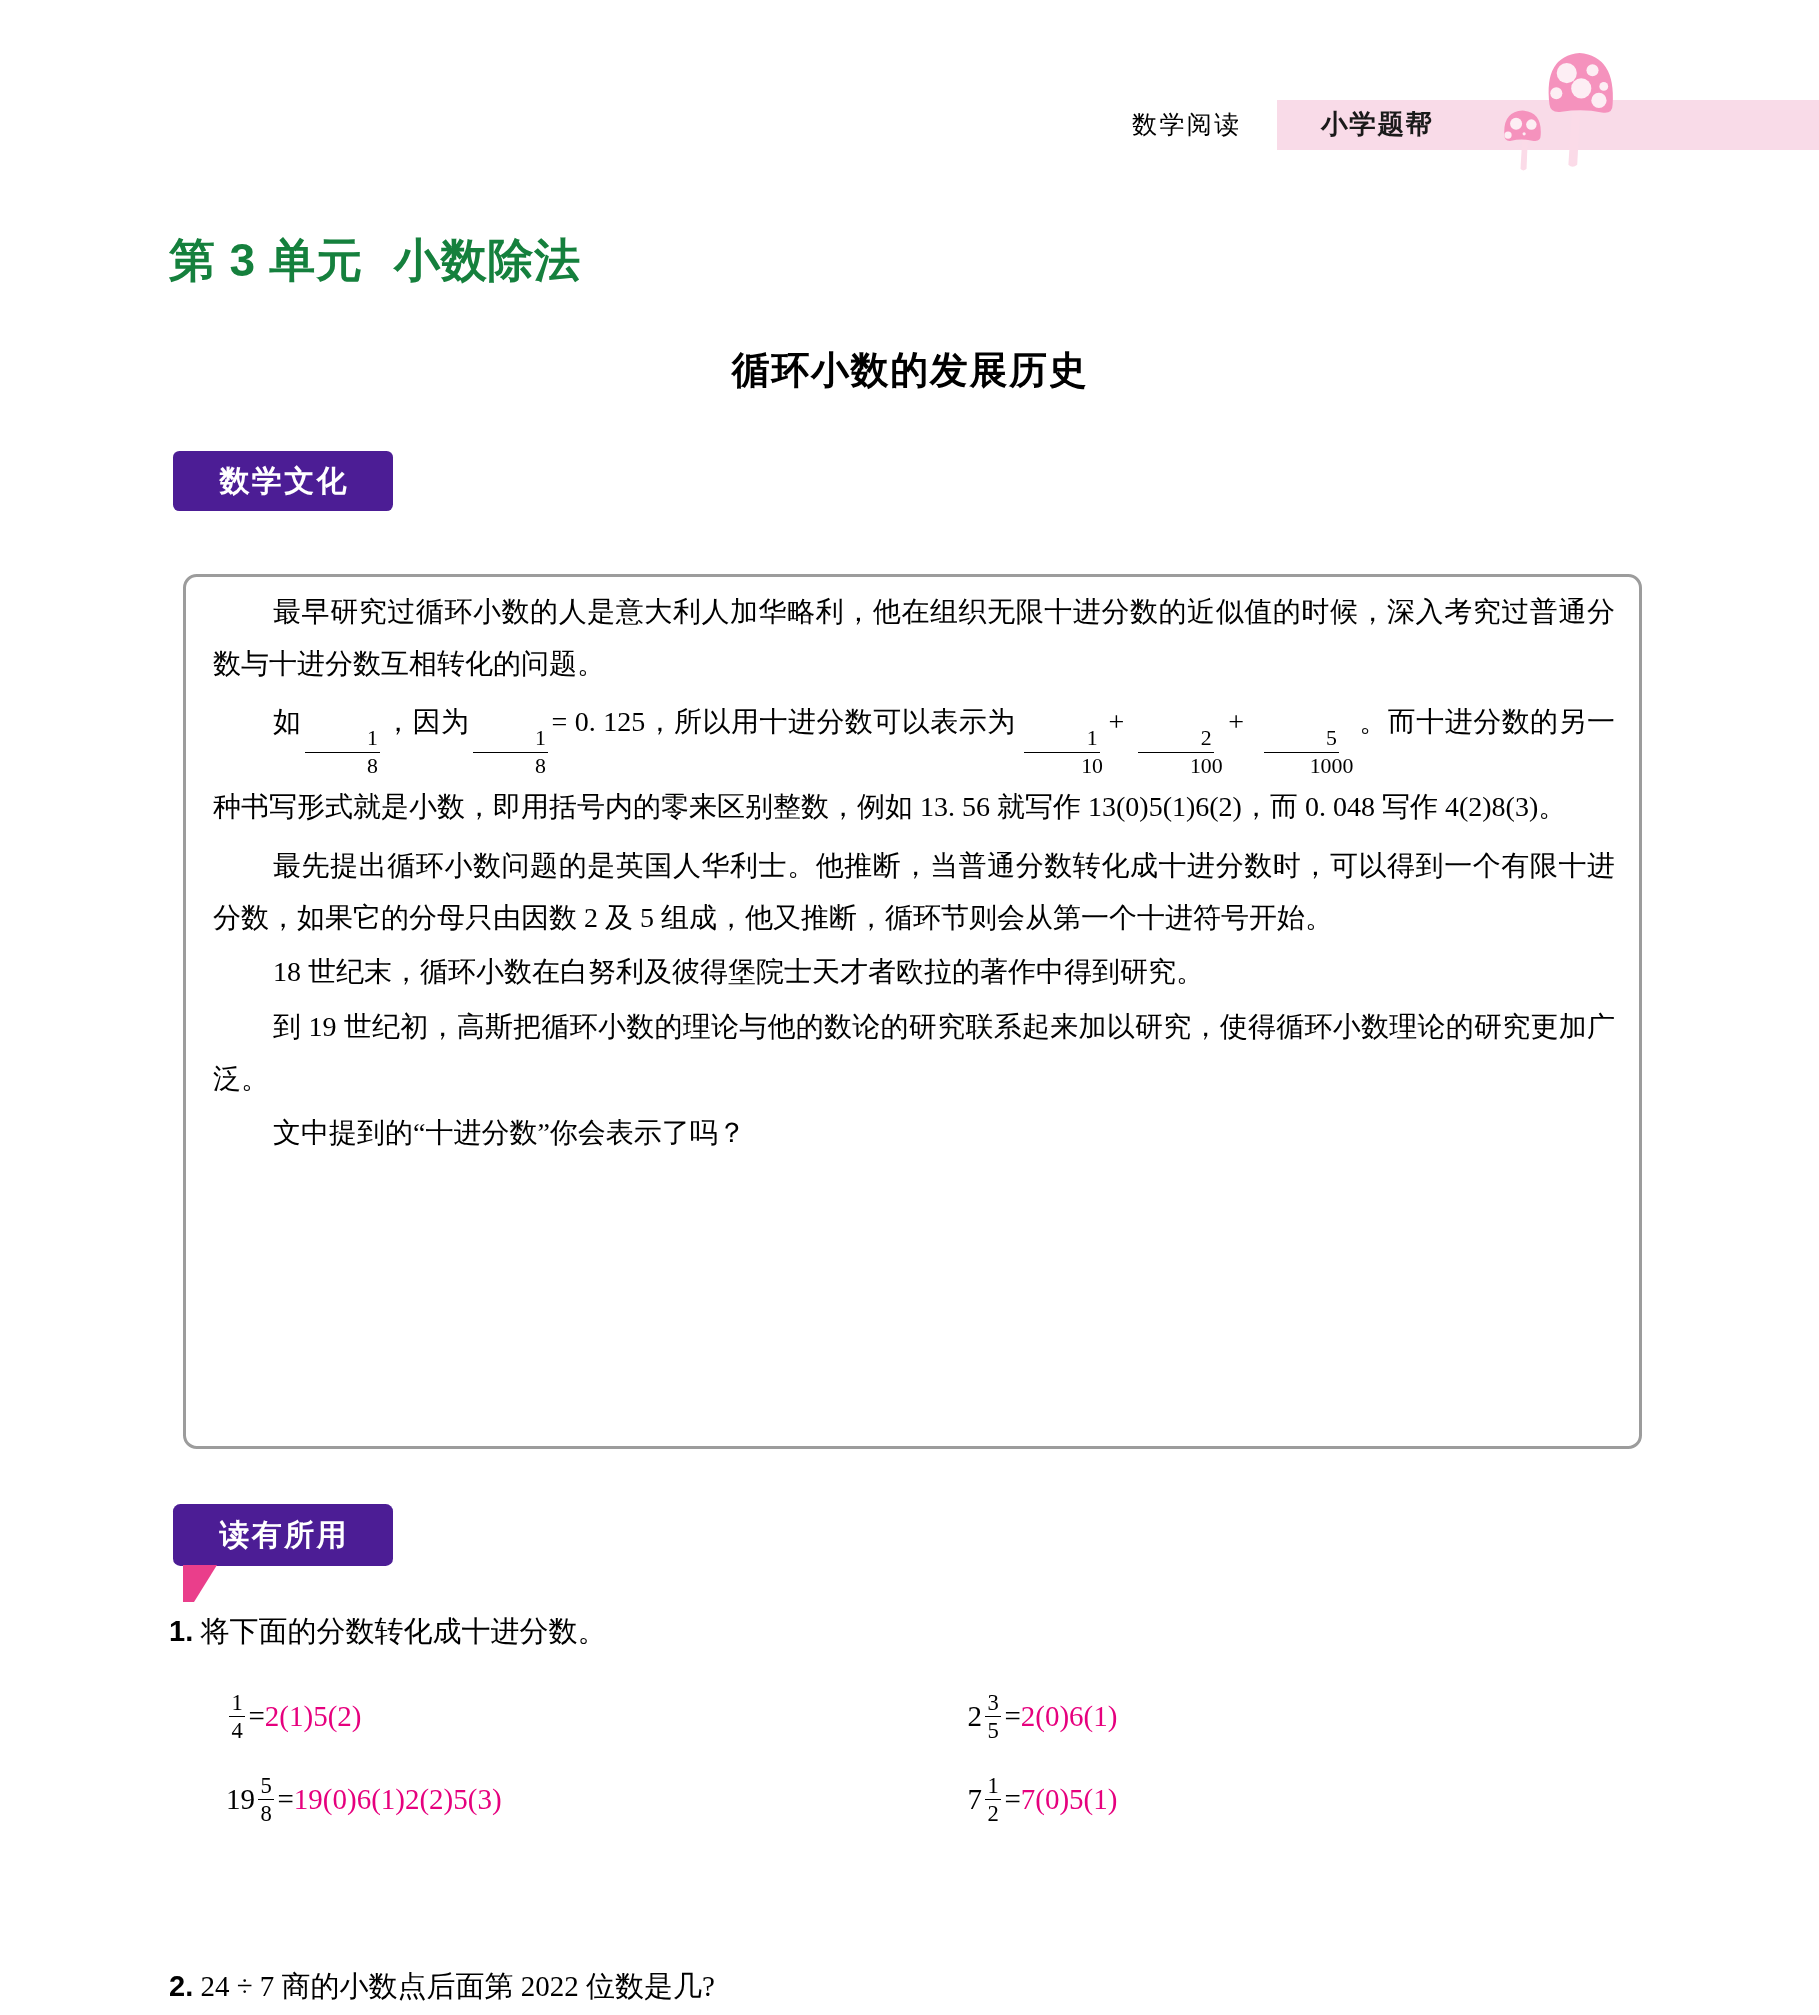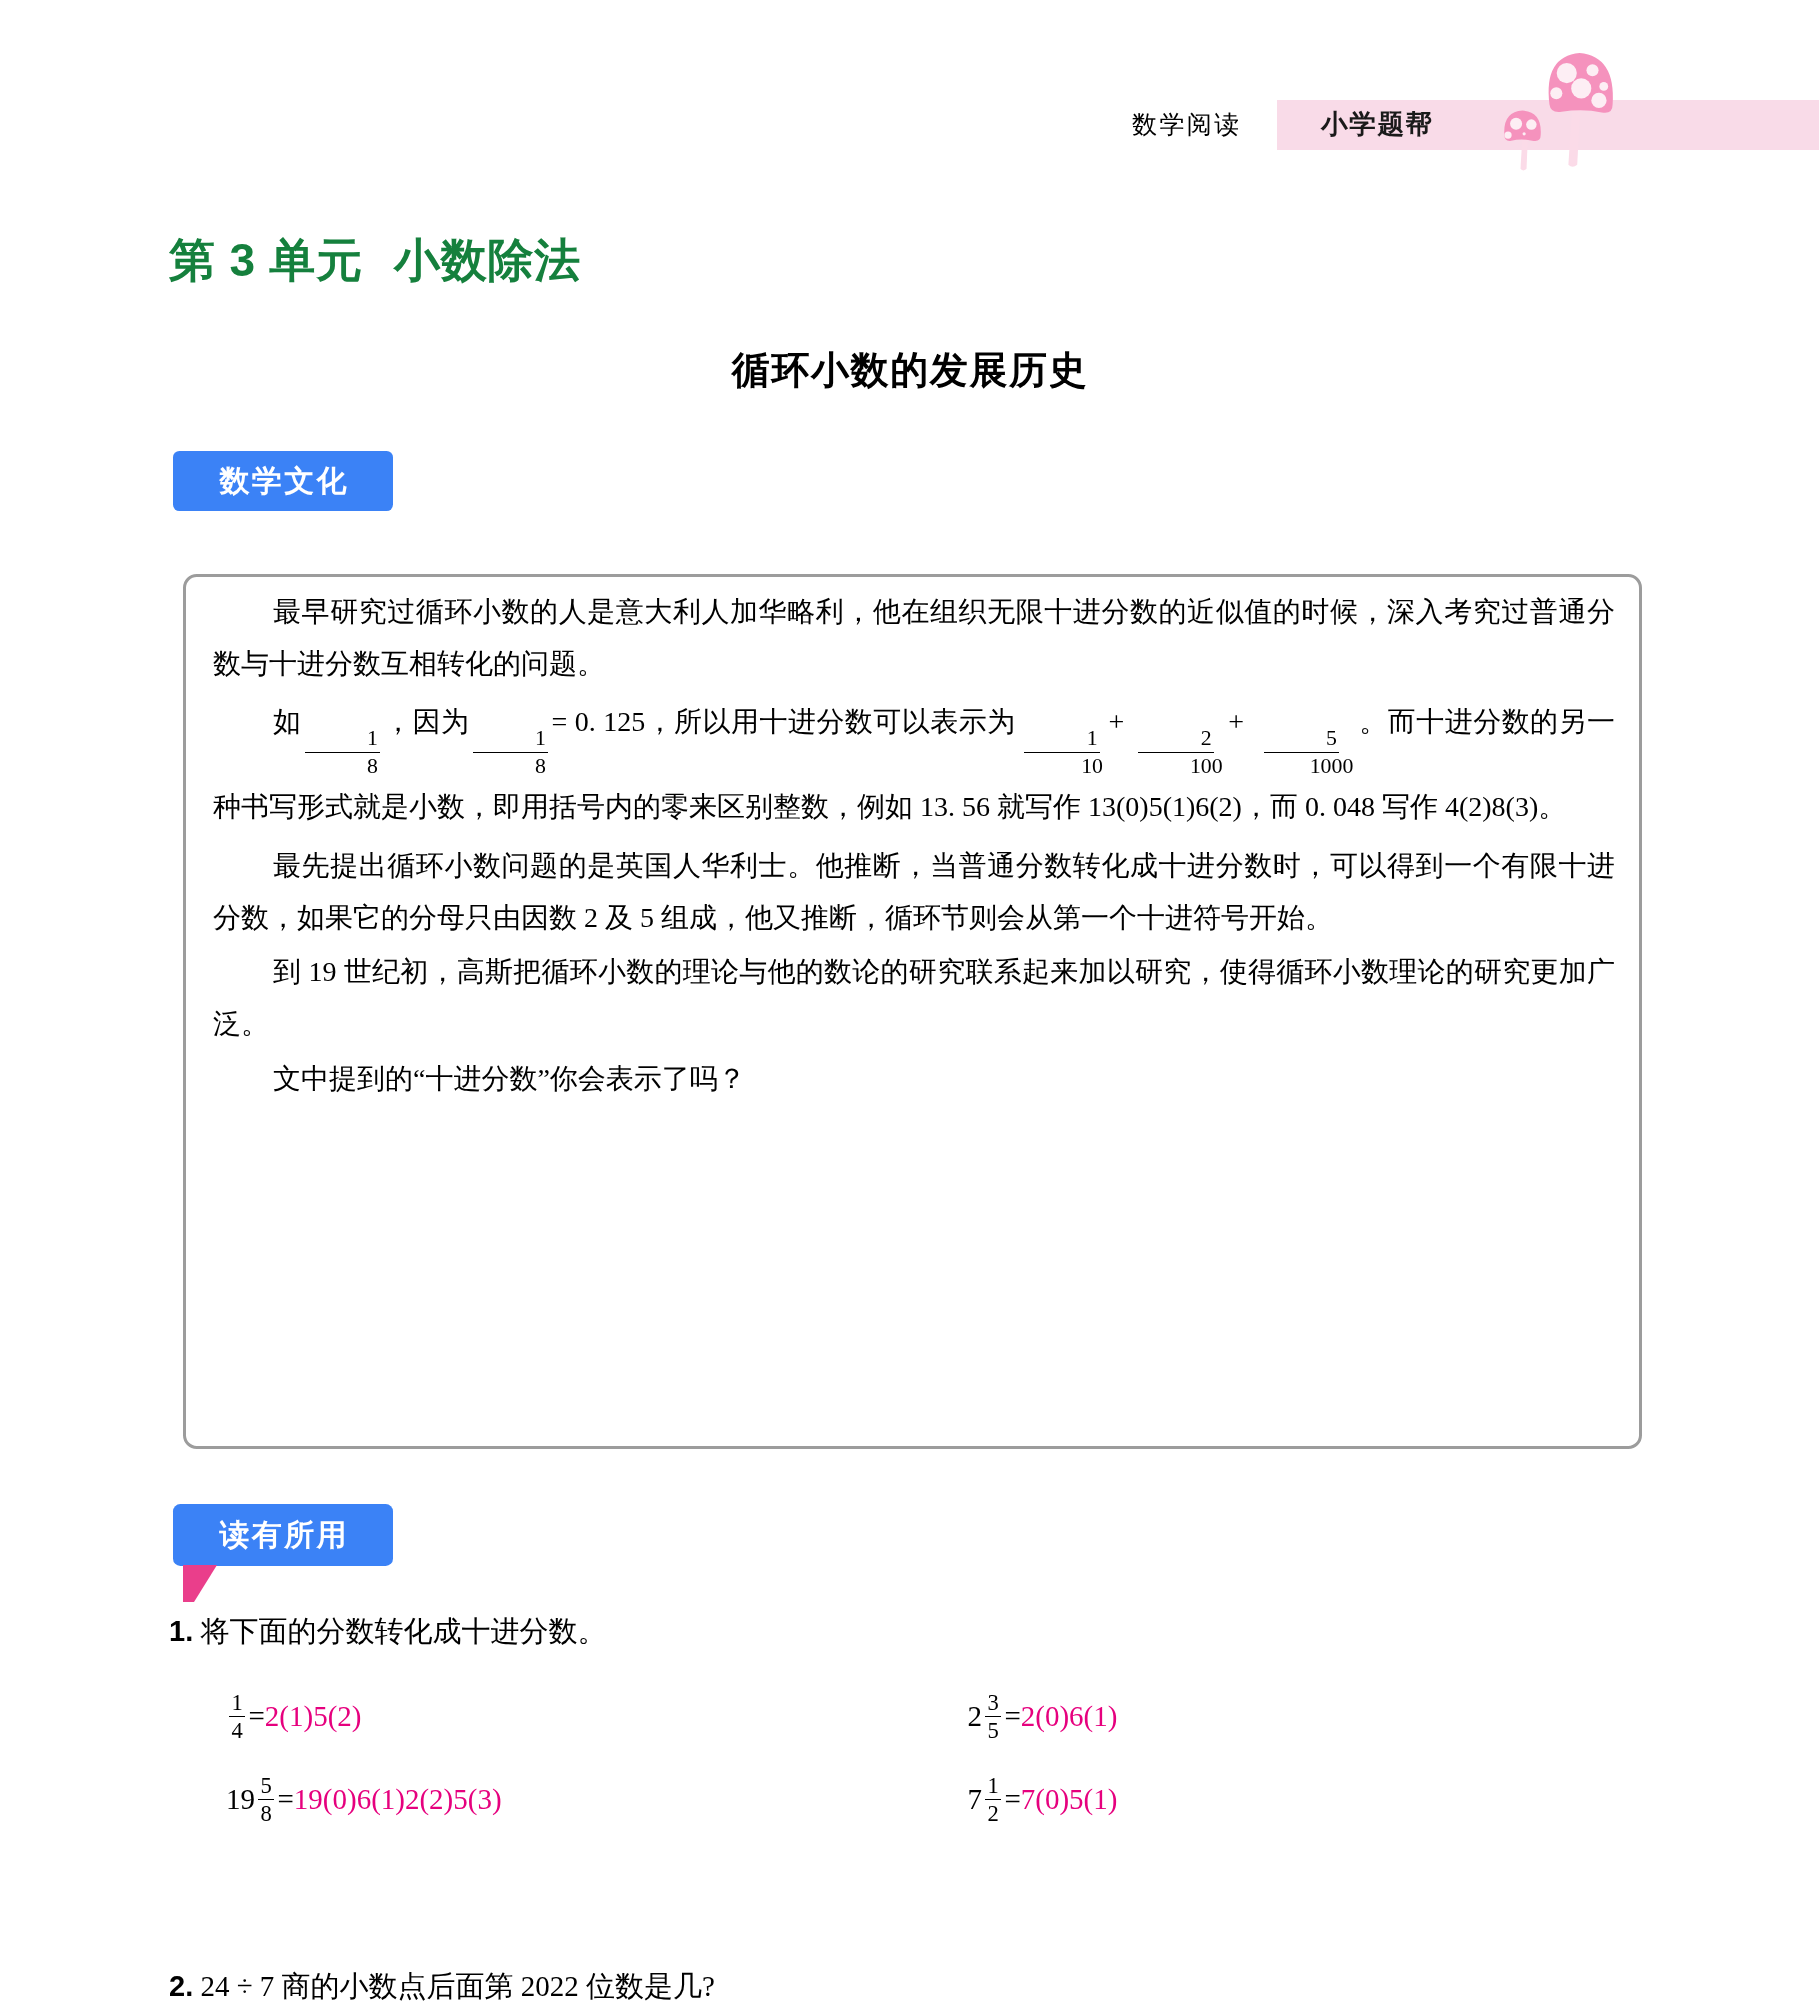--- a/index.html
+++ b/index.html
@@ -94,7 +94,7 @@
   
   .badge {
     position: absolute;
-    background: #3b82f6;
+    background: #4c1d95;
     color: #fff;
     font-family: "Liberation Sans", "DejaVu Sans", sans-serif;
     font-weight: bold;

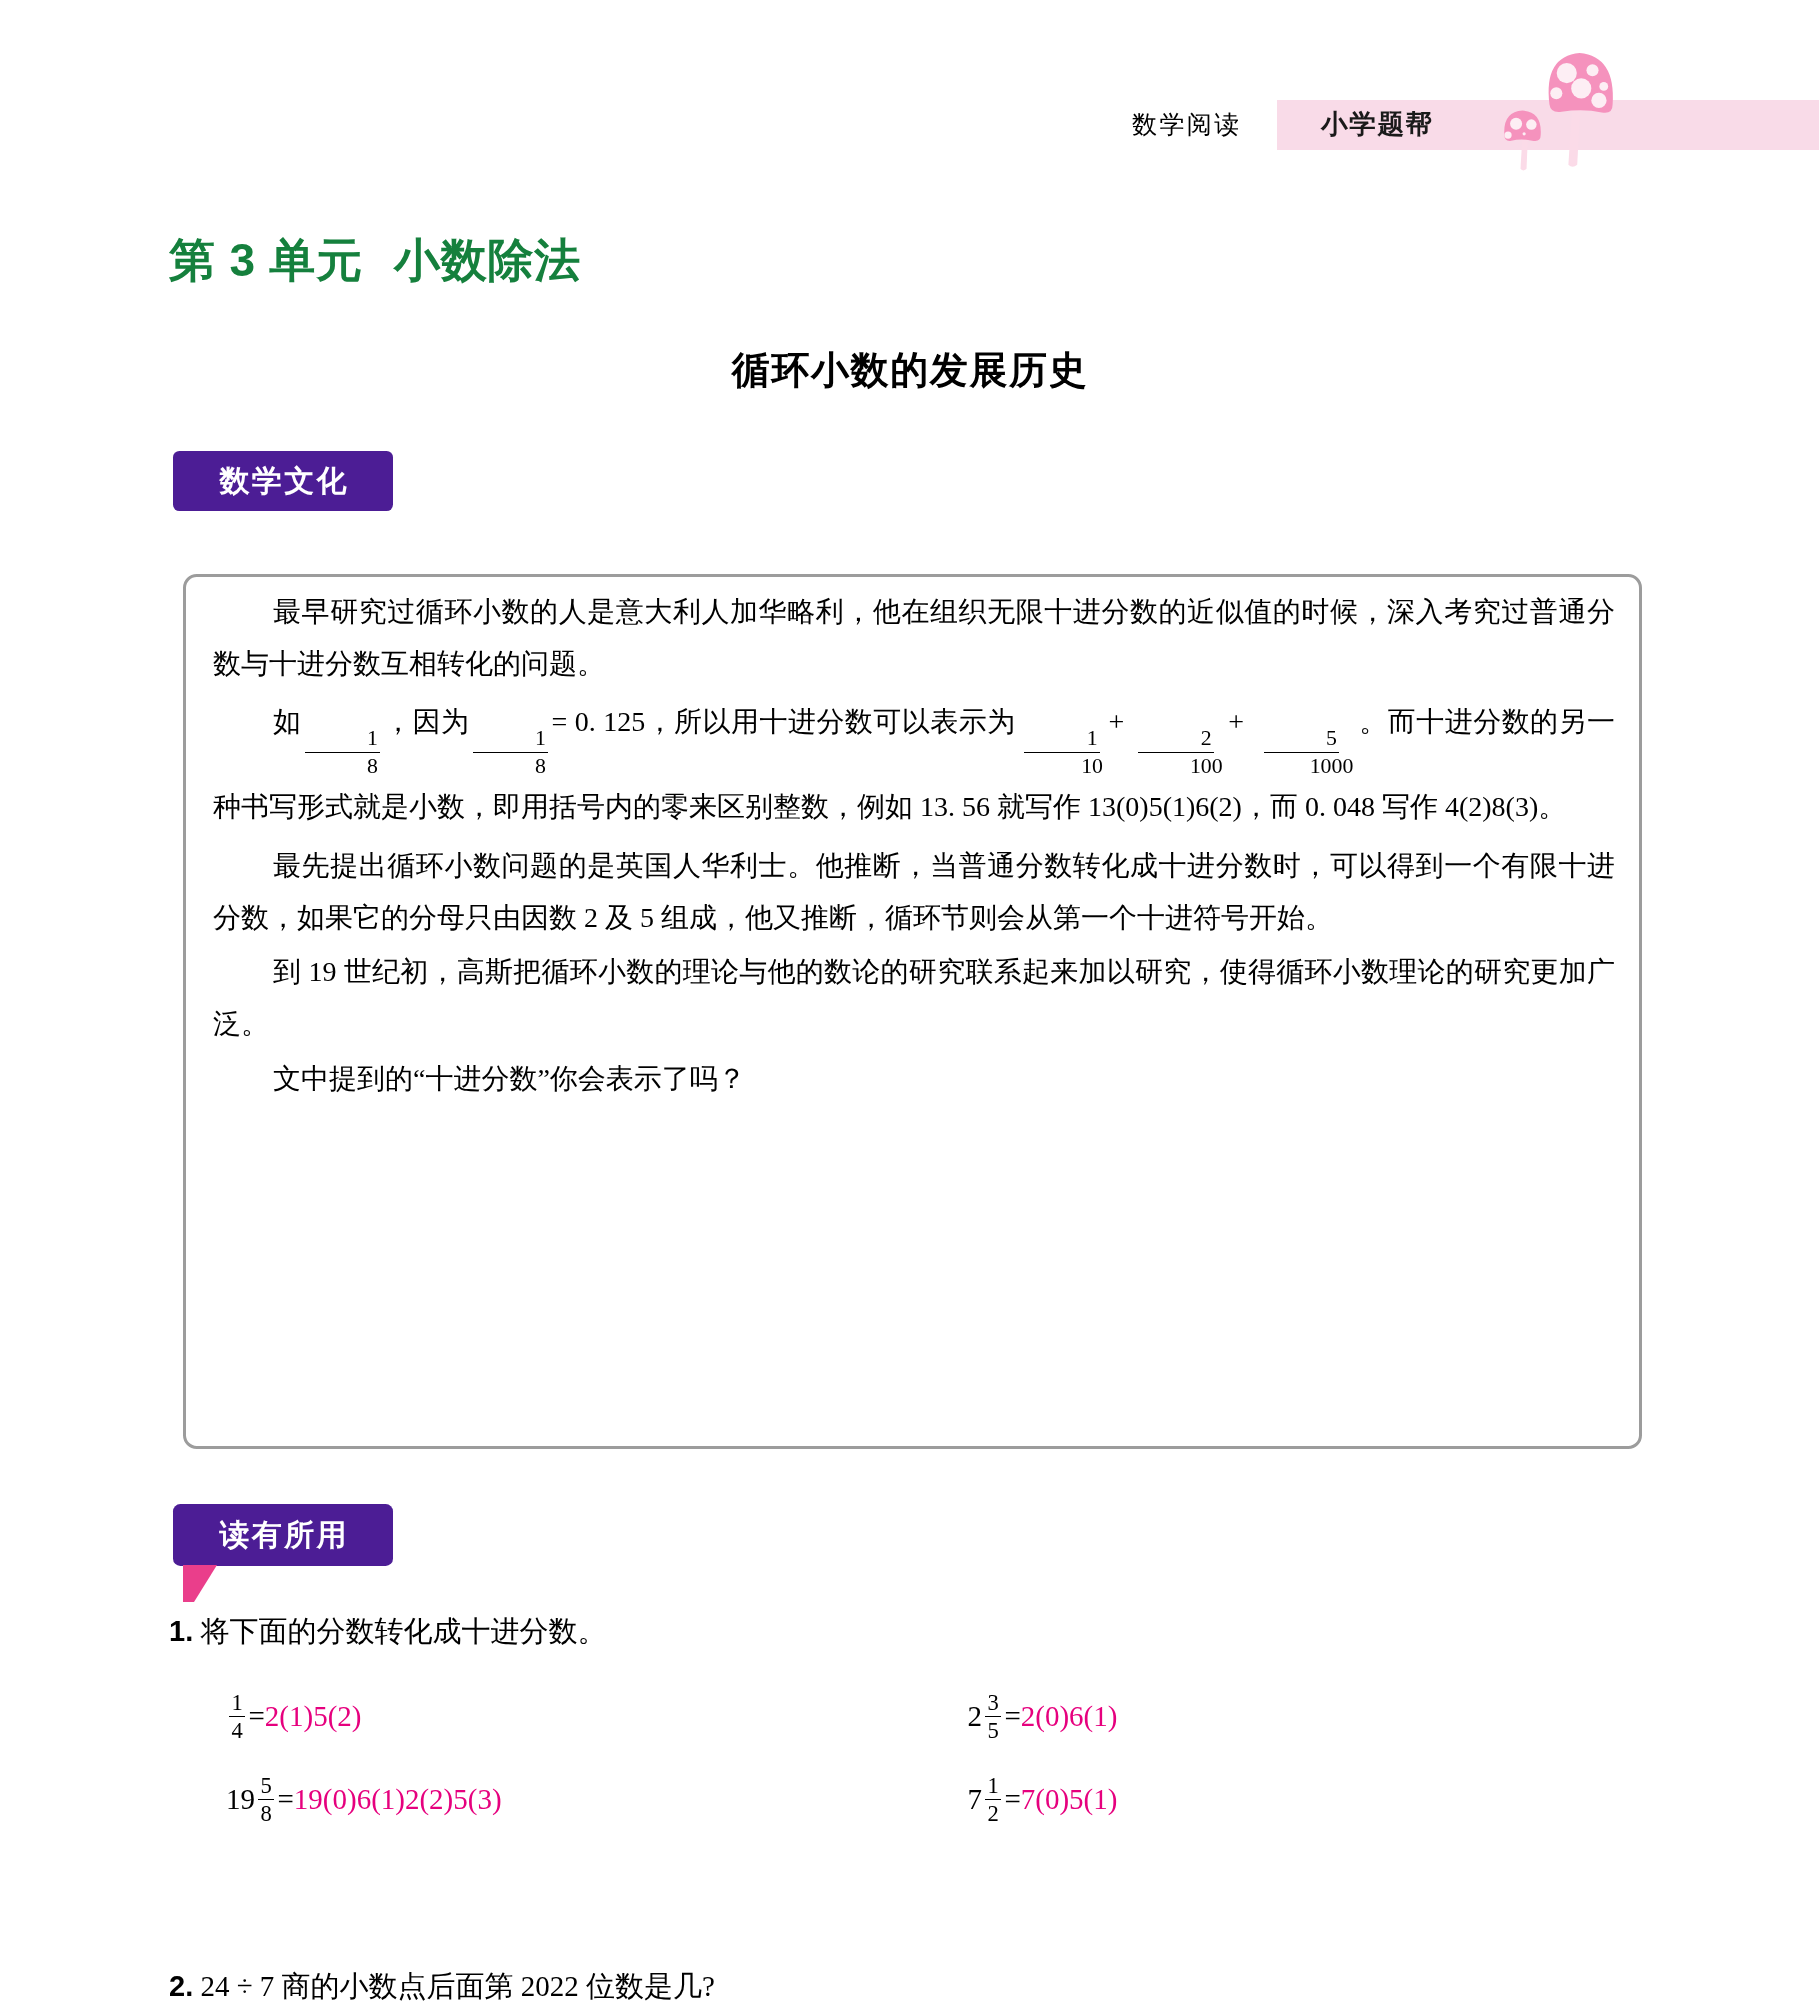--- a/index.html
+++ b/index.html
@@ -287,6 +287,7 @@
         </span><span>。而十进分数的另一种书写形式就是小数，即用括号内的零来区别整数，例如 13. 56 就写作 13(0)5(1)6(2)，而 0. 048 写作 4(2)8(3)。</span></p>
 
     <p>最先提出循环小数问题的是英国人华利士。他推断，当普通分数转化成十进分数时，可以得到一个有限十进分数，如果它的分母只由因数 2 及 5 组成，他又推断，循环节则会从第一个十进符号开始。</p>
+    <p>18 世纪末，循环小数在白努利及彼得堡院士天才者欧拉的著作中得到研究。</p>
     <p>到 19 世纪初，高斯把循环小数的理论与他的数论的研究联系起来加以研究，使得循环小数理论的研究更加广泛。</p>
     <p>文中提到的“十进分数”你会表示了吗？</p>
   </div>

